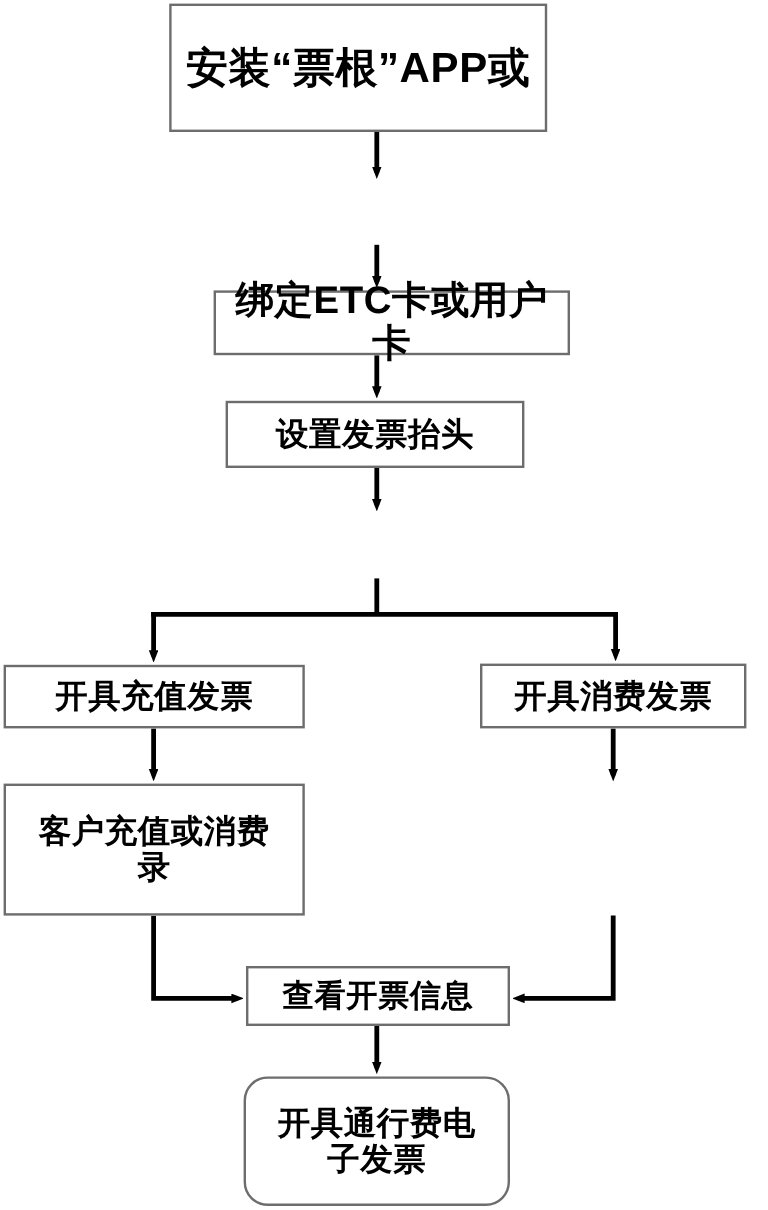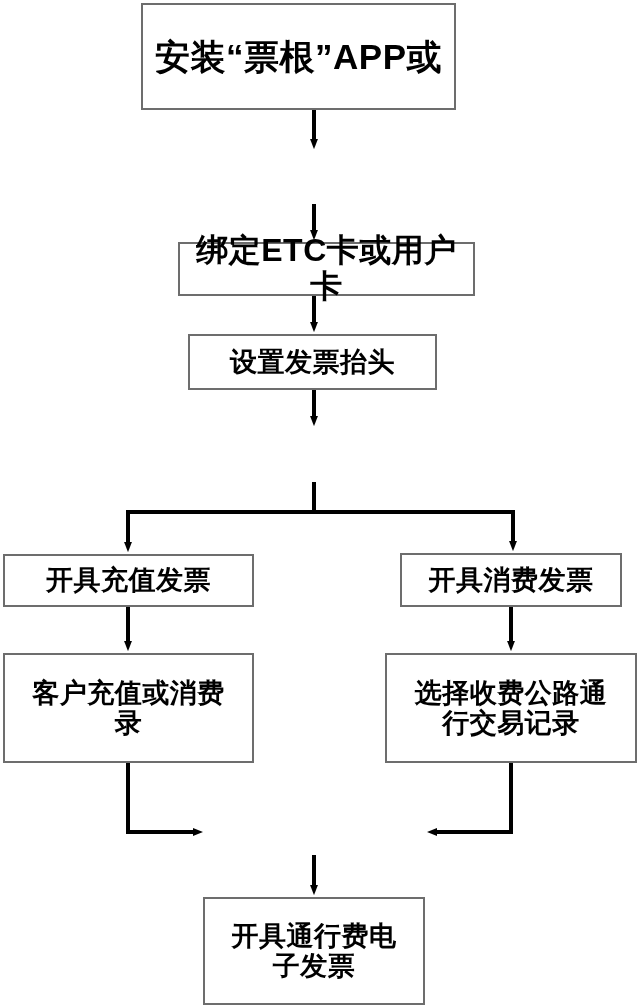--- a/index.html
+++ b/index.html
@@ -145,12 +145,6 @@
     </span>
   </div>
 
-  <div class="node" id="n-sel-road">
-    <span class="txt">
-      <span>选择收费公路通</span><br>
-      <span>行交易记录</span>
-    </span>
-  </div>
 
 
   <div class="node" id="n-final">

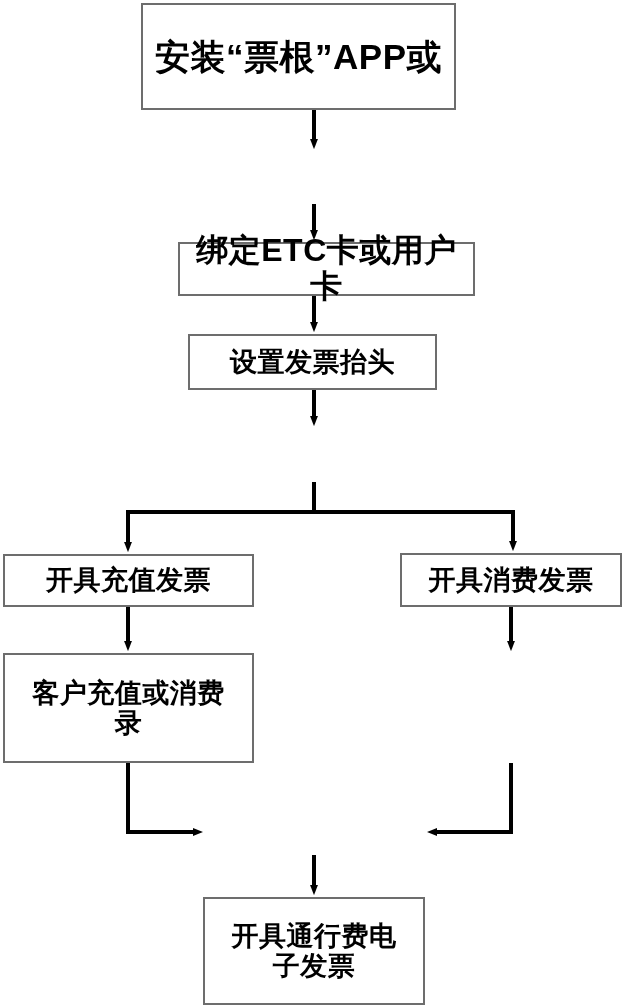--- a/index.html
+++ b/index.html
@@ -146,6 +146,9 @@
   </div>
 
 
+  <div class="node" id="n-viewinfo">
+    <span class="txt">查看开票信息</span>
+  </div>
 
   <div class="node" id="n-final">
     <span class="txt">

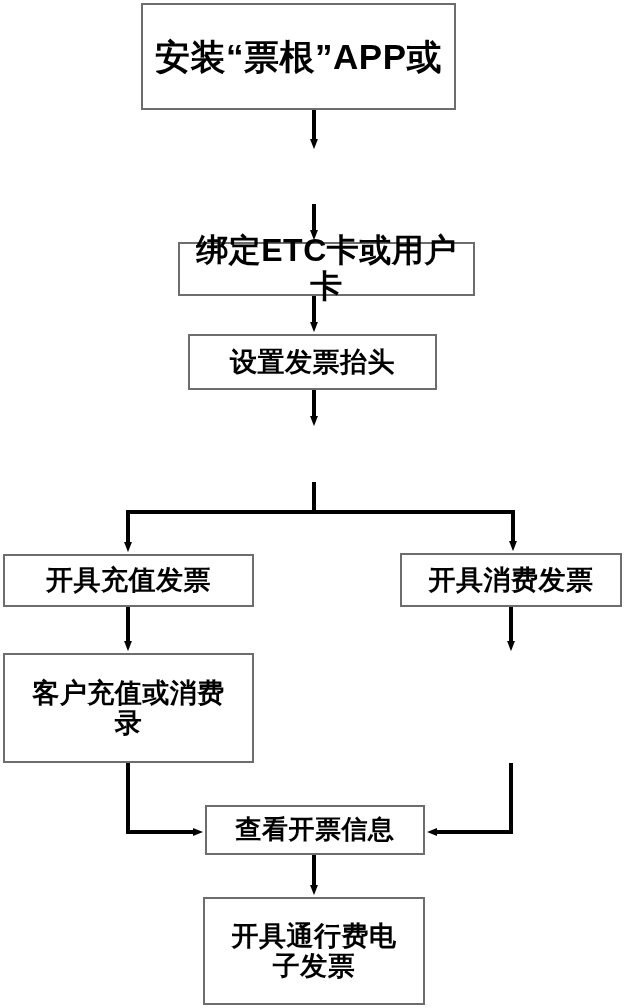--- a/index.html
+++ b/index.html
@@ -56,7 +56,7 @@
   #n-sel-rech     { left:3px;   top:653px; width:251px; height:110px; font-size:27px; }
   #n-sel-road     { left:385px; top:653px; width:252px; height:110px; font-size:27px; }
   #n-viewinfo     { left:205px; top:805px; width:220px; height:50px;  font-size:26px; }
-  #n-final        { left:203px; top:897px; width:222px; height:108px; font-size:27px; }
+  #n-final        { left:203px; top:897px; width:222px; height:108px; font-size:27px;border-radius:20px; }
 </style>
 </head>
 <body>

